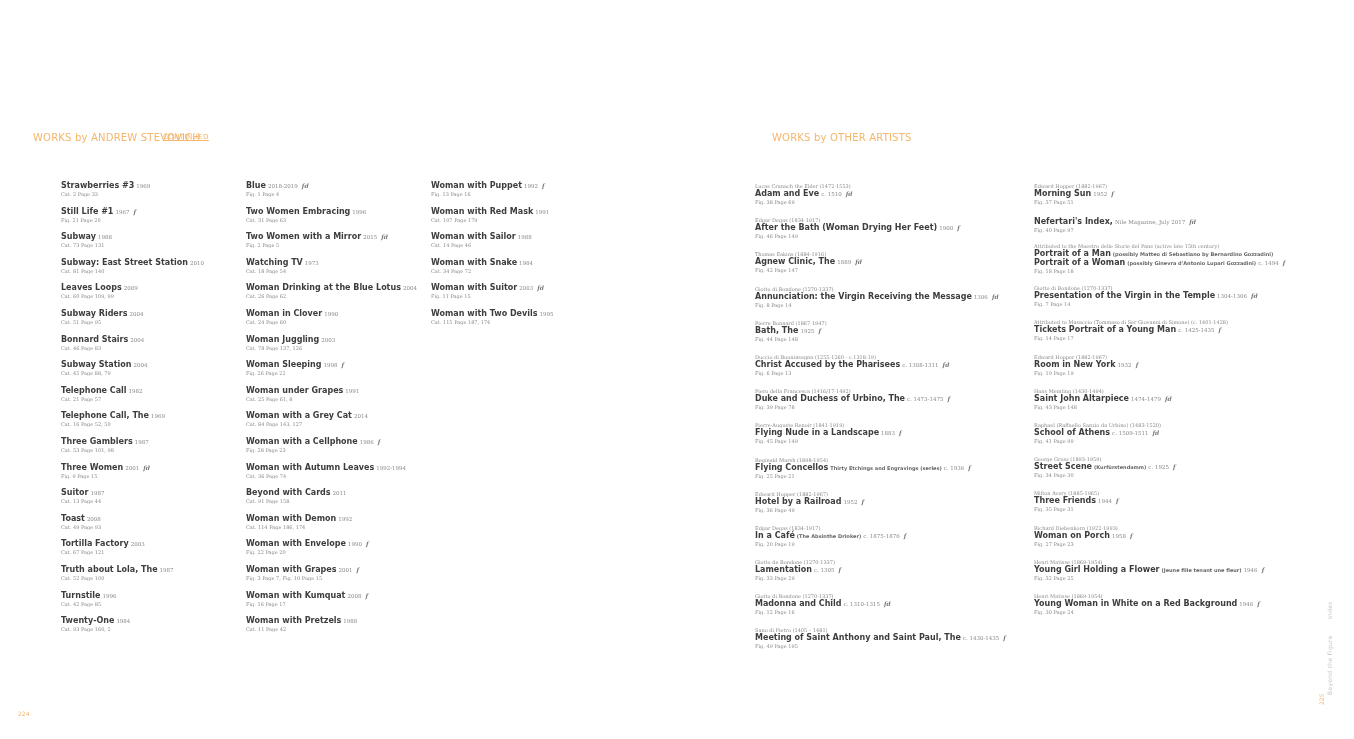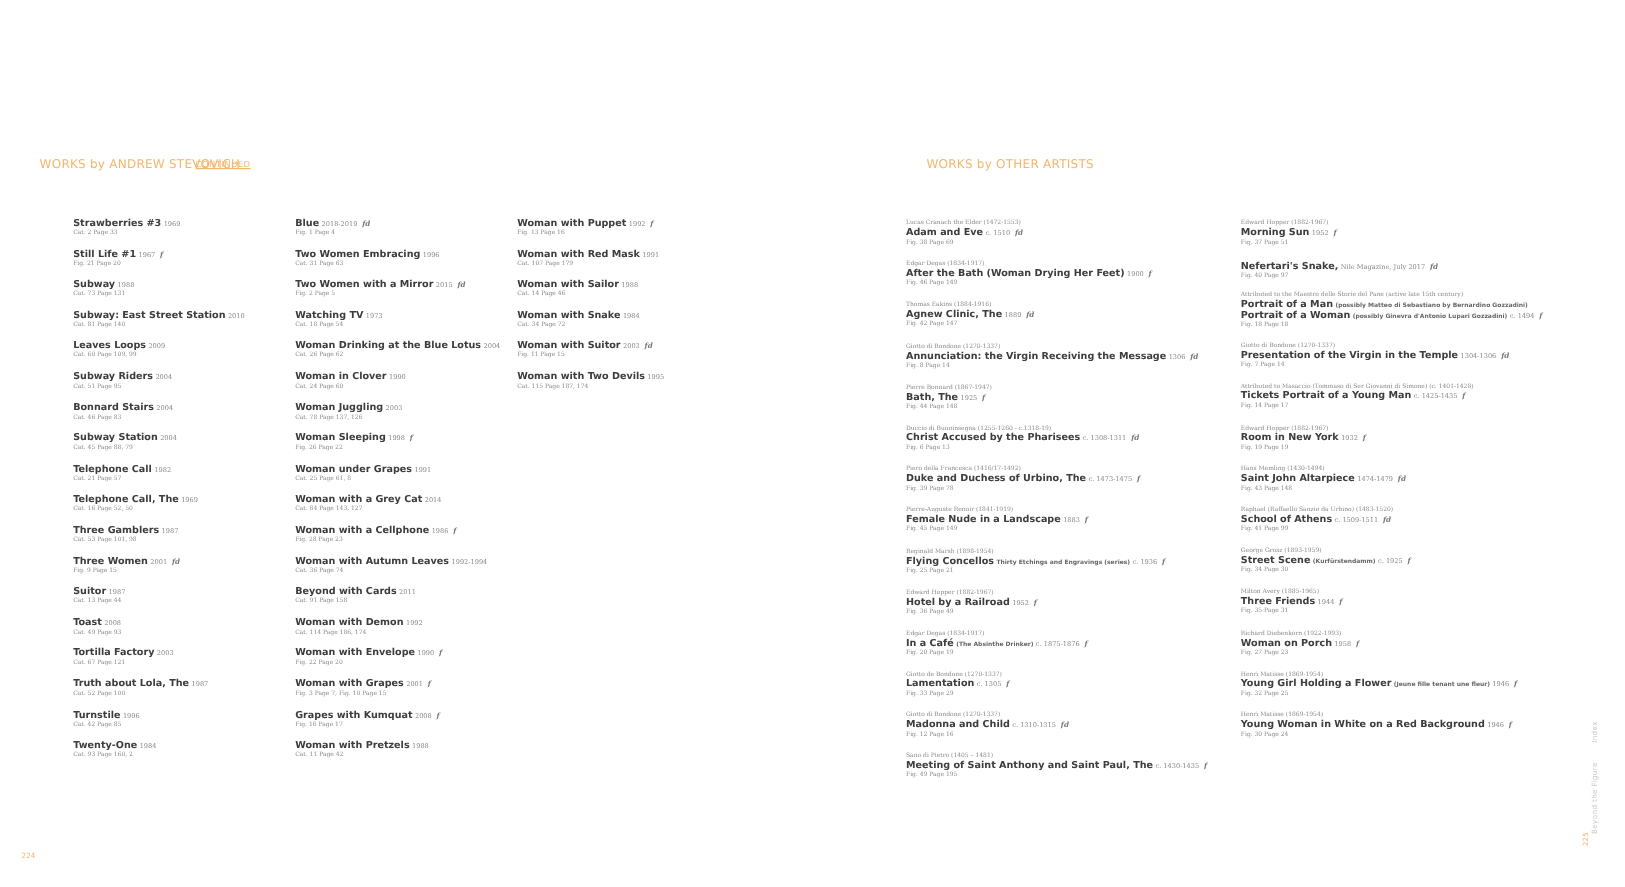--- a/index.html
+++ b/index.html
@@ -292,7 +292,7 @@
         <div class="m">Fig. 37  Page 51</div>
       </div>
       <div class="oentry" style="height: 26px;">
-        <div class="t"><span>Nefertari's Snake,</span><span class="y">Nile Magazine, July 2017</span><span class="f">fd</span></div>
+        <div class="t"><span>Nefertari's Index,</span><span class="y">Nile Magazine, July 2017</span><span class="f">fd</span></div>
         <div class="m">Fig. 40  Page 97</div>
       </div>
       <div class="oentry" style="height: 42px;">

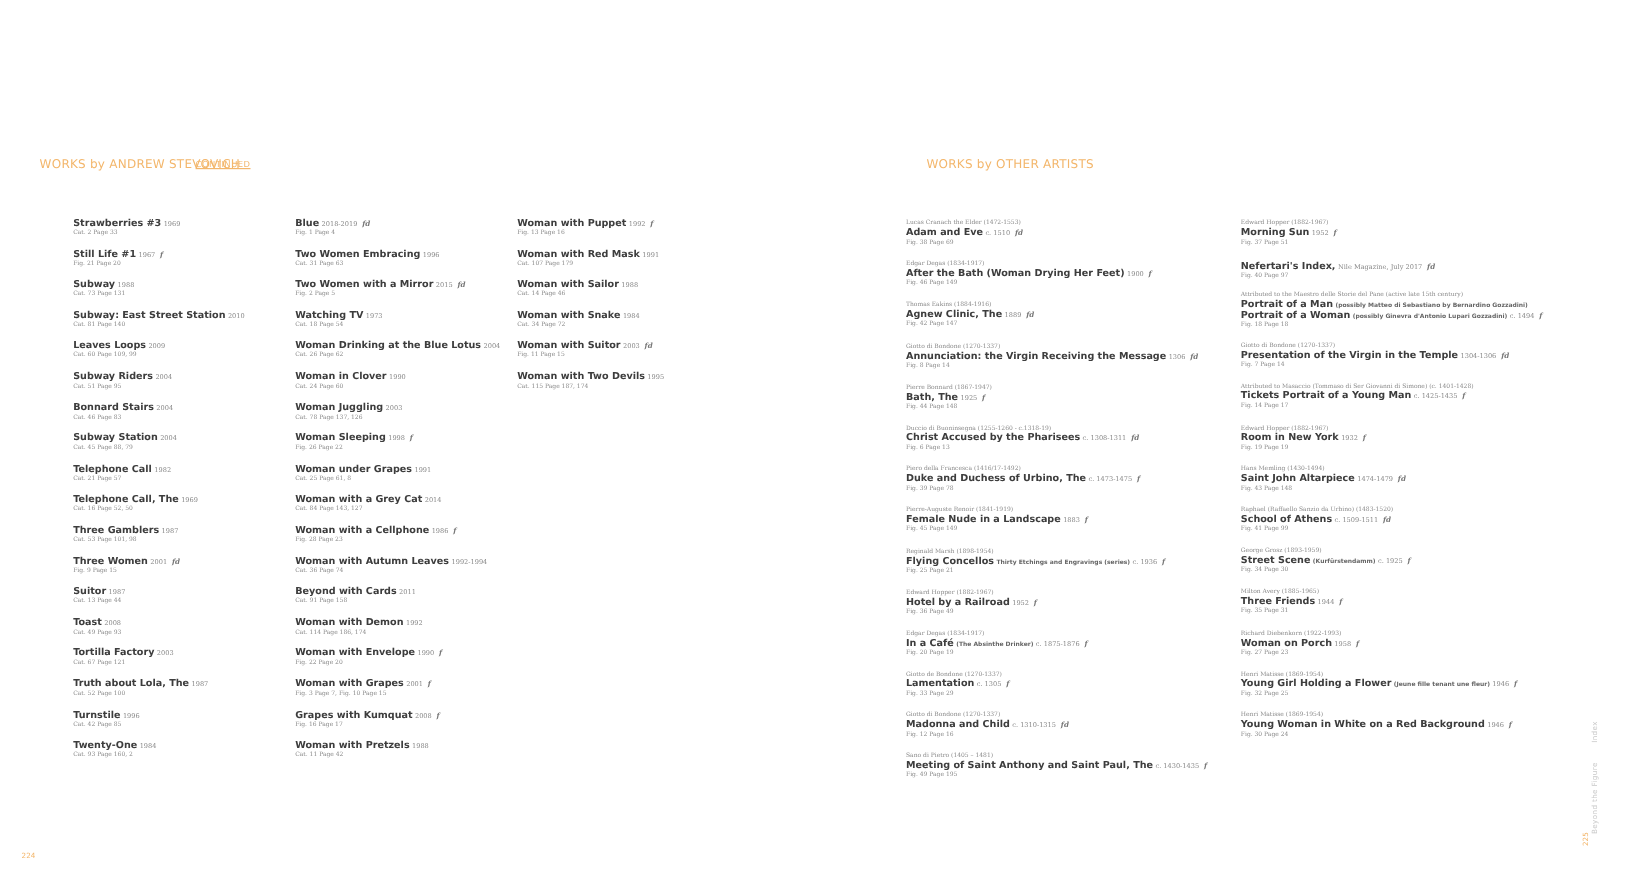--- a/index.html
+++ b/index.html
@@ -251,7 +251,7 @@
       </div>
       <div class="oentry">
         <div class="a">Pierre-Auguste Renoir (1841-1919)</div>
-        <div class="t"><span>Female Nude in a Landscape</span><span class="y">1883</span><span class="f">f</span></div>
+        <div class="t"><span>Flying Nude in a Landscape</span><span class="y">1883</span><span class="f">f</span></div>
         <div class="m">Fig. 45  Page 149</div>
       </div>
       <div class="oentry">

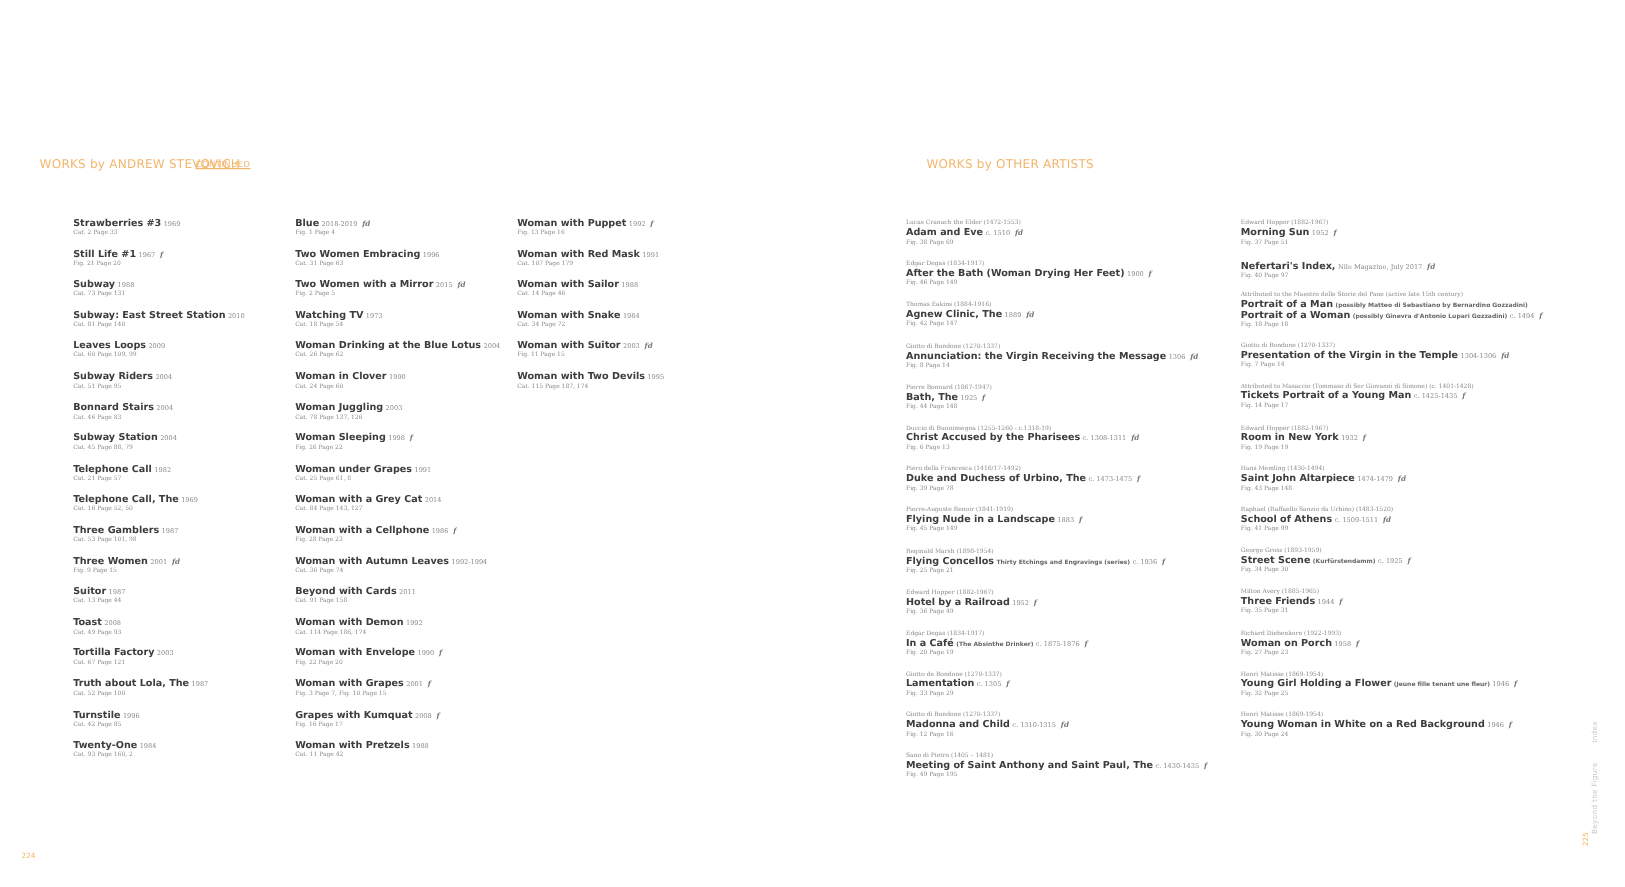--- a/index.html
+++ b/index.html
@@ -172,7 +172,7 @@
         <div class="m">Fig. 3  Page 7, Fig. 10  Page 15</div>
       </div>
       <div class="entry">
-        <div class="t"><span>Grapes with Kumquat</span><span class="y">2008</span><span class="f">f</span></div>
+        <div class="t"><span>Woman with Kumquat</span><span class="y">2008</span><span class="f">f</span></div>
         <div class="m">Fig. 16  Page 17</div>
       </div>
       <div class="entry">

